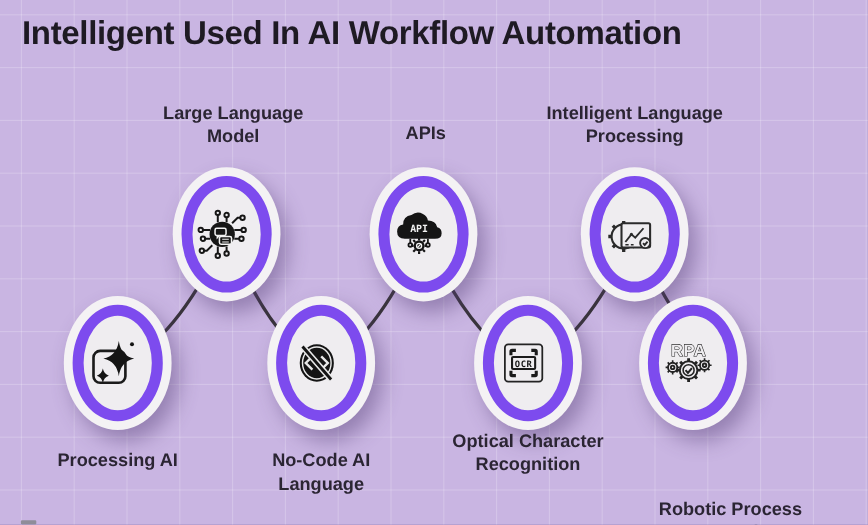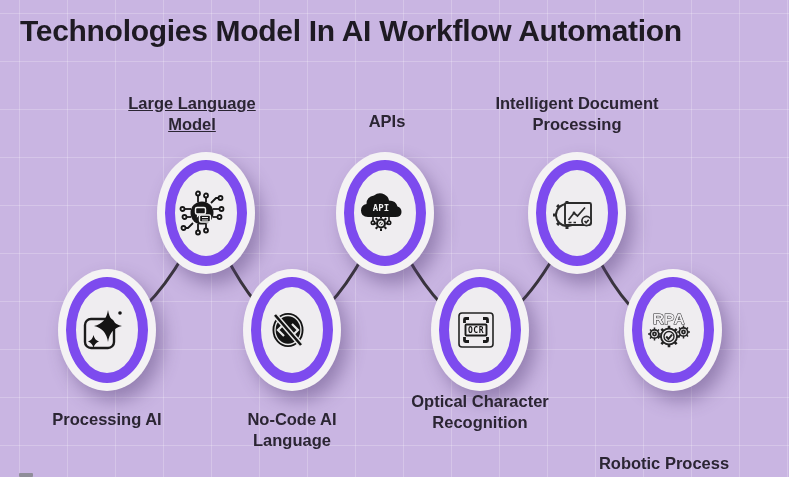--- a/index.html
+++ b/index.html
@@ -46,7 +46,7 @@
 
 <div class="canvas" style="--bg: #c9b5e2; --grid: rgba(255,255,255,0.22); --ring: #7d4bee; --outer: #f4f2f4; --inner: #efedf0; --connector: #39343c; --title: #1e1a23; --label: #2b2533;">
 
-  <h1 class="title">Technologies Model In AI Workflow Automation</h1>
+  <h1 class="title">Intelligent Used In AI Workflow Automation</h1>
 
   <svg class="wave" width="789" height="477" viewBox="0 0 789 477">
     <path d="M107 330 Q156 317 206 213 Q249 316 292 330 Q338 316 385 213 Q432 316 480 330 Q528 316 577 213 Q620 316 664 330" fill="none" stroke="#39343c" stroke-width="3" stroke-linecap="round"></path>

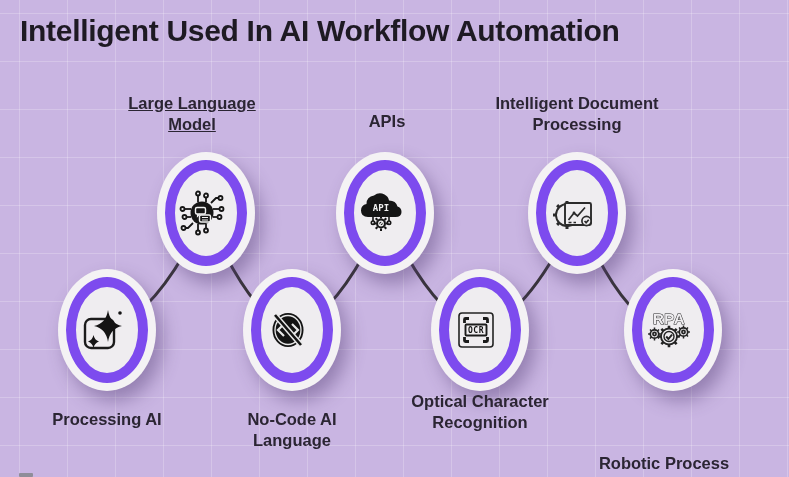--- a/index.html
+++ b/index.html
@@ -97,7 +97,7 @@
       </svg>
     </div>
   </div>
-  <div class="label" style="left:192px;top:93px;width:150px;text-decoration:underline;">Large Language Model</div>
+  <div class="label" style="left:212px;top:93px;width:150px;">Large Language Model</div>
 
   <div class="node" style="left:243px;top:269px;">
     <div class="ring">

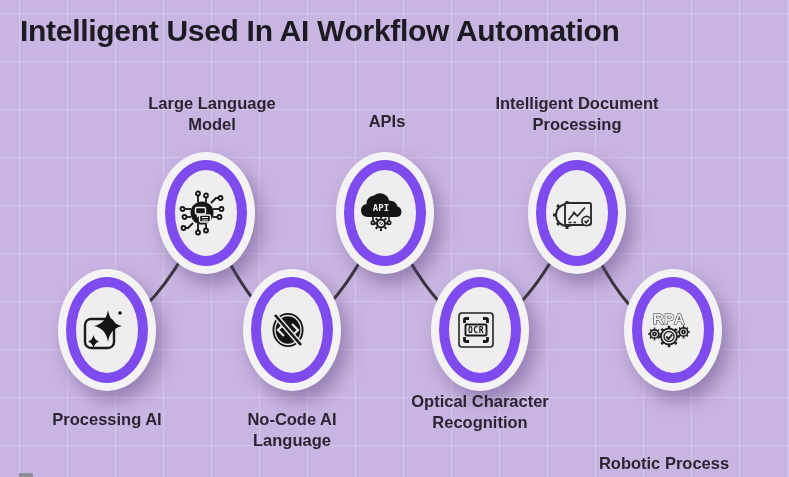--- a/index.html
+++ b/index.html
@@ -168,7 +168,7 @@
       </svg>
     </div>
   </div>
-  <div class="label" style="left:577px;top:93px;width:185px;">Intelligent Document Processing</div>
+  <div class="label" style="left:577px;top:93px;width:185px;">Intelligent Language Processing</div>
 
   <div class="node" style="left:624px;top:269px;">
     <div class="ring">

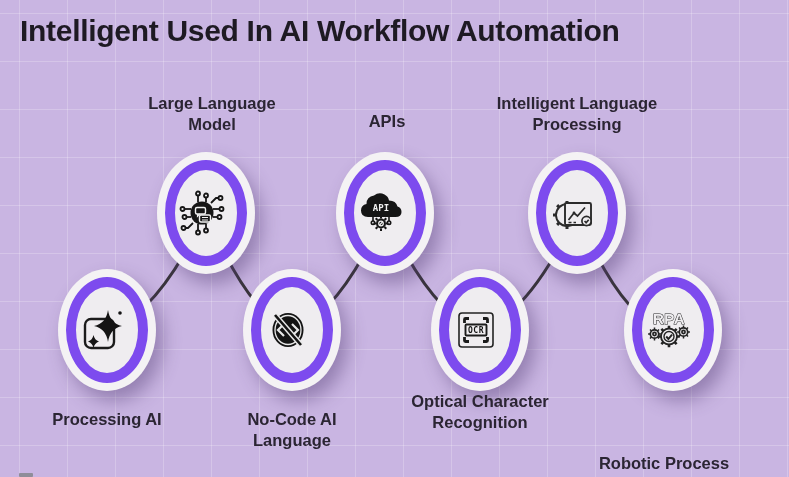--- a/index.html
+++ b/index.html
@@ -170,7 +170,7 @@
   </div>
   <div class="label" style="left:577px;top:93px;width:185px;">Intelligent Language Processing</div>
 
-  <div class="node" style="left:624px;top:269px;">
+  <div class="node" style="left:581px;top:269px;">
     <div class="ring">
       <svg class="icon" viewBox="0 0 54 54">
         <text x="27" y="21" text-anchor="middle" font-family="Liberation Sans, sans-serif" font-size="15" font-weight="bold" letter-spacing="0.5" fill="#efedf0" stroke="#232323" stroke-width="1" paint-order="stroke">RPA</text>

